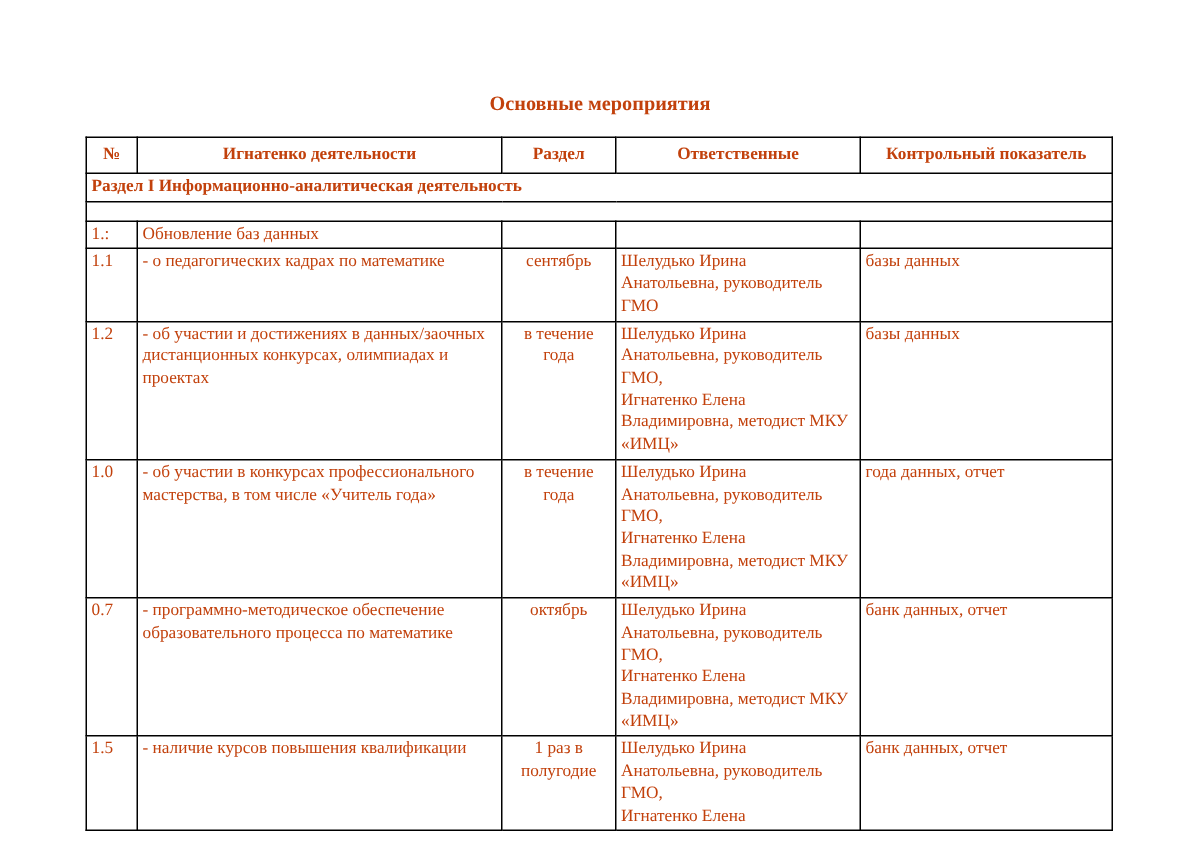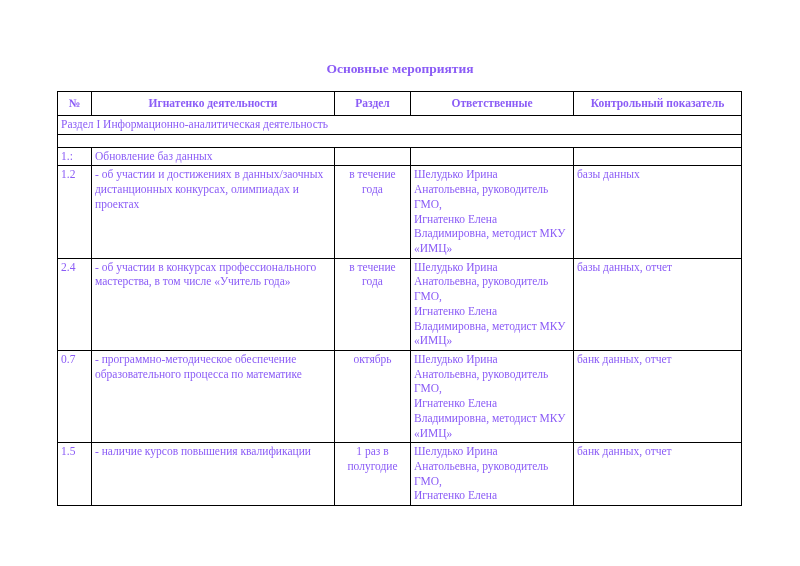--- a/index.html
+++ b/index.html
@@ -7,7 +7,7 @@
     width: 800px;
     height: 566px;
     background: #ffffff;
-    color: #8b5cf6;
+    color: #c2410c;
     font-family: "Liberation Serif", serif;
     position: relative;
     overflow: hidden;

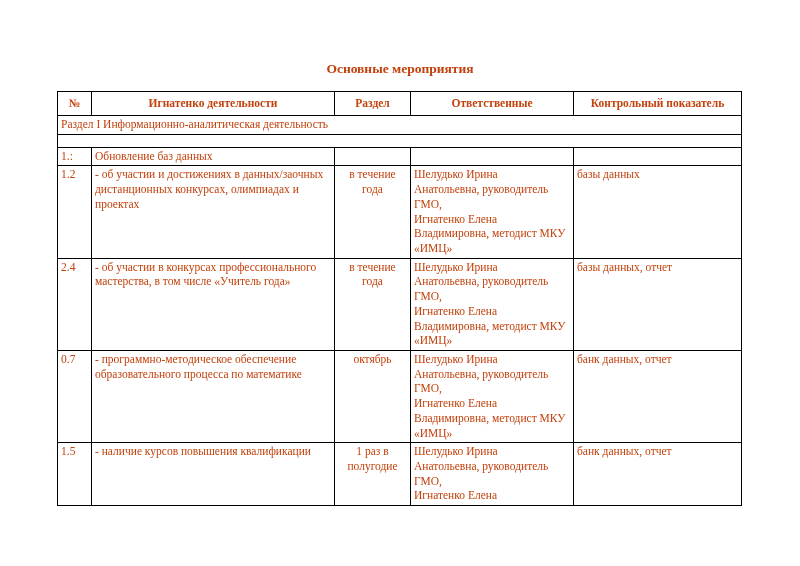--- a/index.html
+++ b/index.html
@@ -43,7 +43,7 @@
     white-space: normal;
   }
   .section-row td {
-    font-weight: normal;
+    font-weight: bold;
     padding: 1px 4px;
     margin-left: 29px;
   }

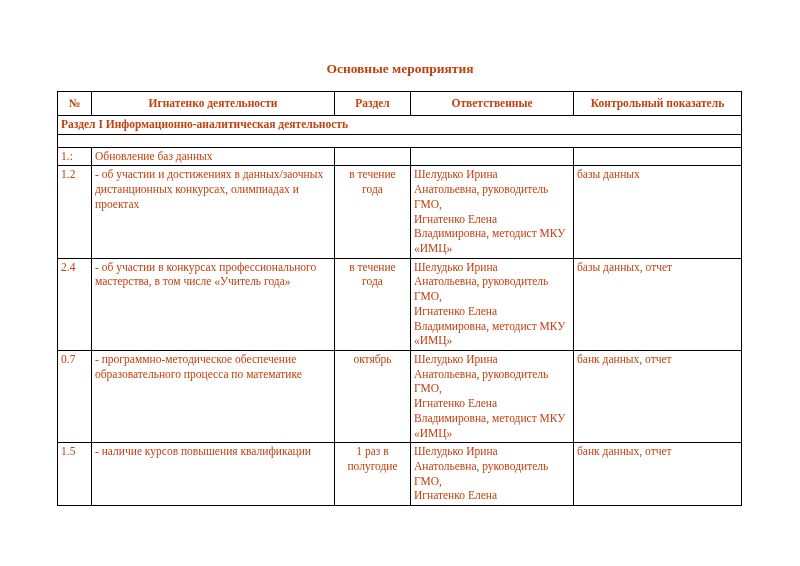--- a/index.html
+++ b/index.html
@@ -97,6 +97,15 @@
       <td></td>
     </tr>
 
+    <tr>
+      <td class="cell-num">1.1</td>
+      <td>- о педагогических кадрах по математике</td>
+      <td class="cell-term">сентябрь</td>
+      <td>Шелудько Ирина
+Анатольевна, руководитель
+ГМО</td>
+      <td>базы данных</td>
+    </tr>
 
     <tr>
       <td class="cell-num">1.2</td>

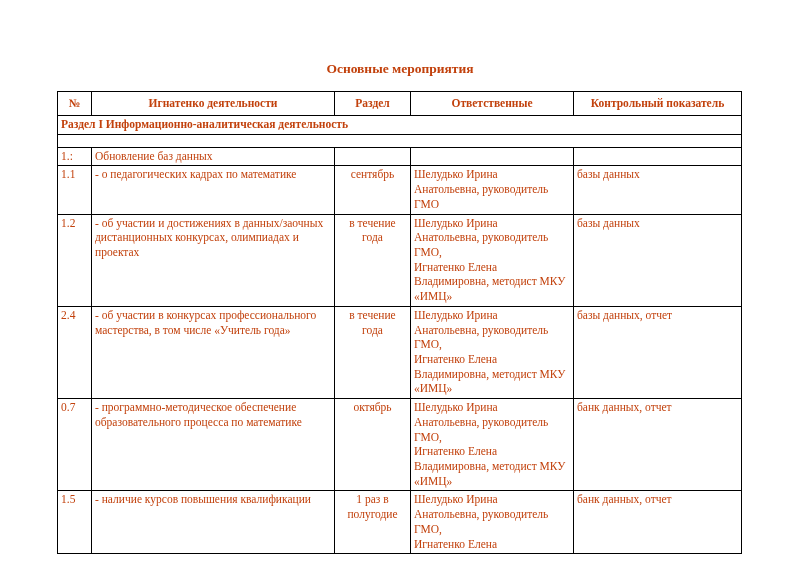--- a/index.html
+++ b/index.html
@@ -124,7 +124,7 @@
     </tr>
 
     <tr>
-      <td class="cell-num">2.4</td>
+      <td class="cell-num">1.0</td>
       <td>- об участии в конкурсах профессионального
 мастерства, в том числе «Учитель года»</td>
       <td class="cell-term">в течение

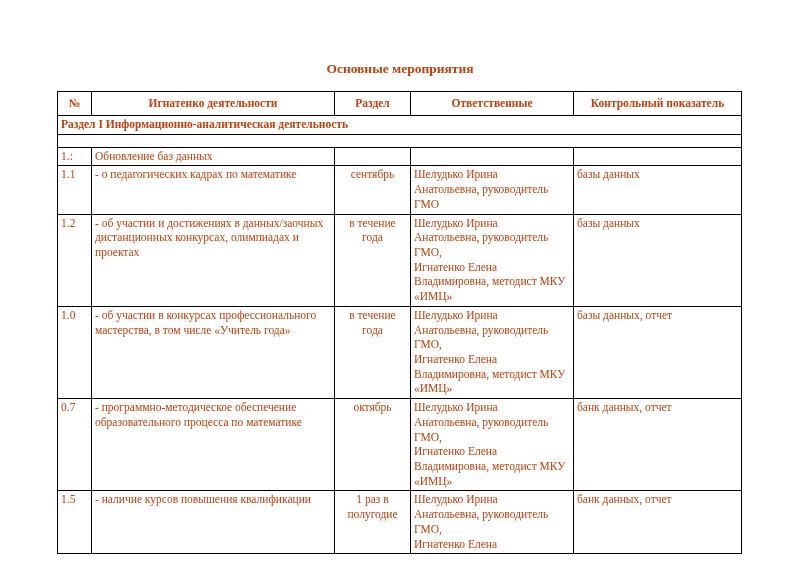--- a/index.html
+++ b/index.html
@@ -135,7 +135,7 @@
 Игнатенко Елена
 Владимировна, методист МКУ
 «ИМЦ»</td>
-      <td>базы данных, отчет</td>
+      <td>года данных, отчет</td>
     </tr>
 
     <tr>

